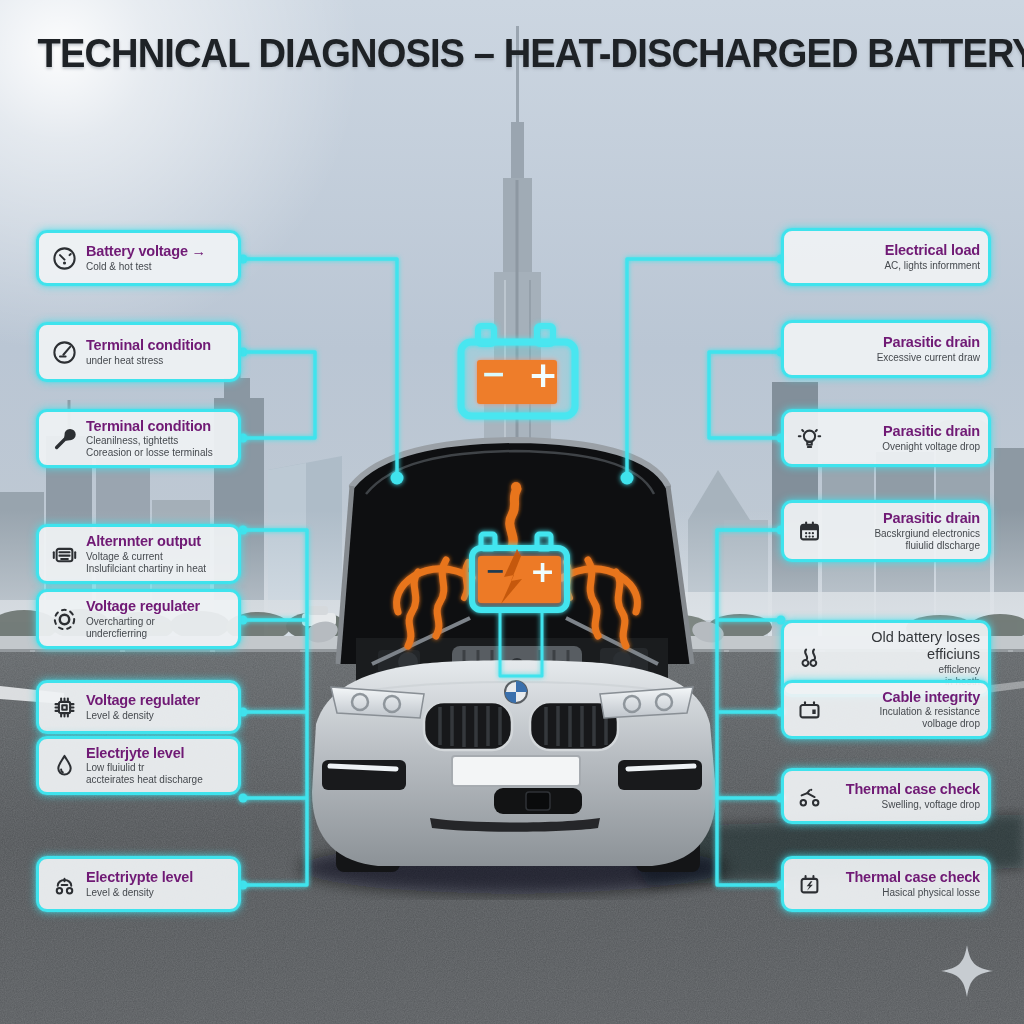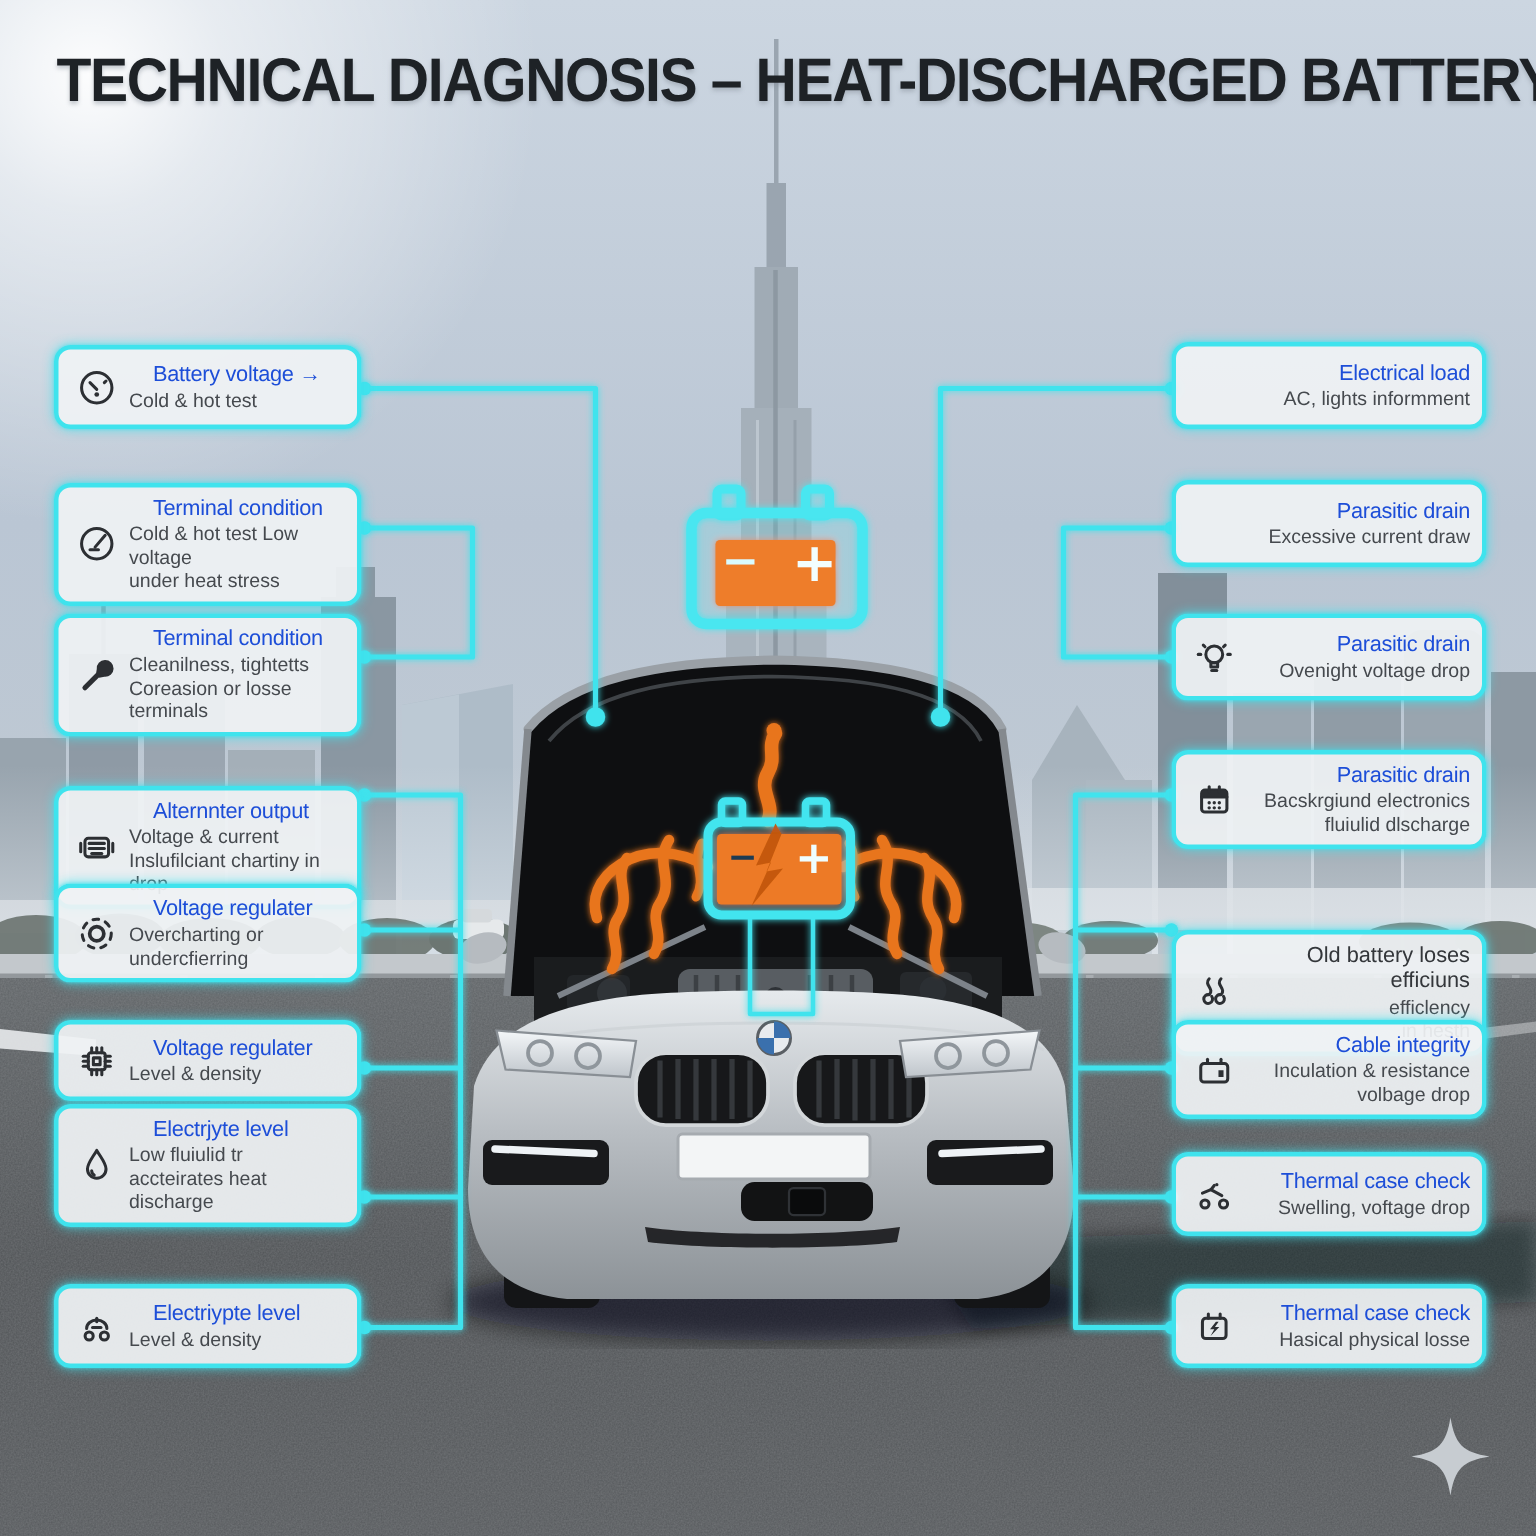--- a/index.html
+++ b/index.html
@@ -21,7 +21,7 @@
   .co-icon{flex:0 0 30px;width:30px;display:flex;align-items:center;justify-content:center;}
   .co-icon svg{width:27px;height:27px;stroke:#2c2f33;fill:none;stroke-width:1.8;stroke-linecap:round;stroke-linejoin:round;}
   .co-text{flex:1 1 auto;min-width:0;}
-  .co-title{font-size:14.5px;font-weight:normal;color:#1d4ed8;letter-spacing:-.2px;line-height:1.18;margin-left:16px;}
+  .co-title{font-size:14.5px;font-weight:bold;color:#701a75;letter-spacing:-.2px;line-height:1.18;}
   .co-line{font-size:13px;color:#45494e;line-height:1.2;}
   .co-line.lead{font-size:14.5px;color:#33363a;}
   

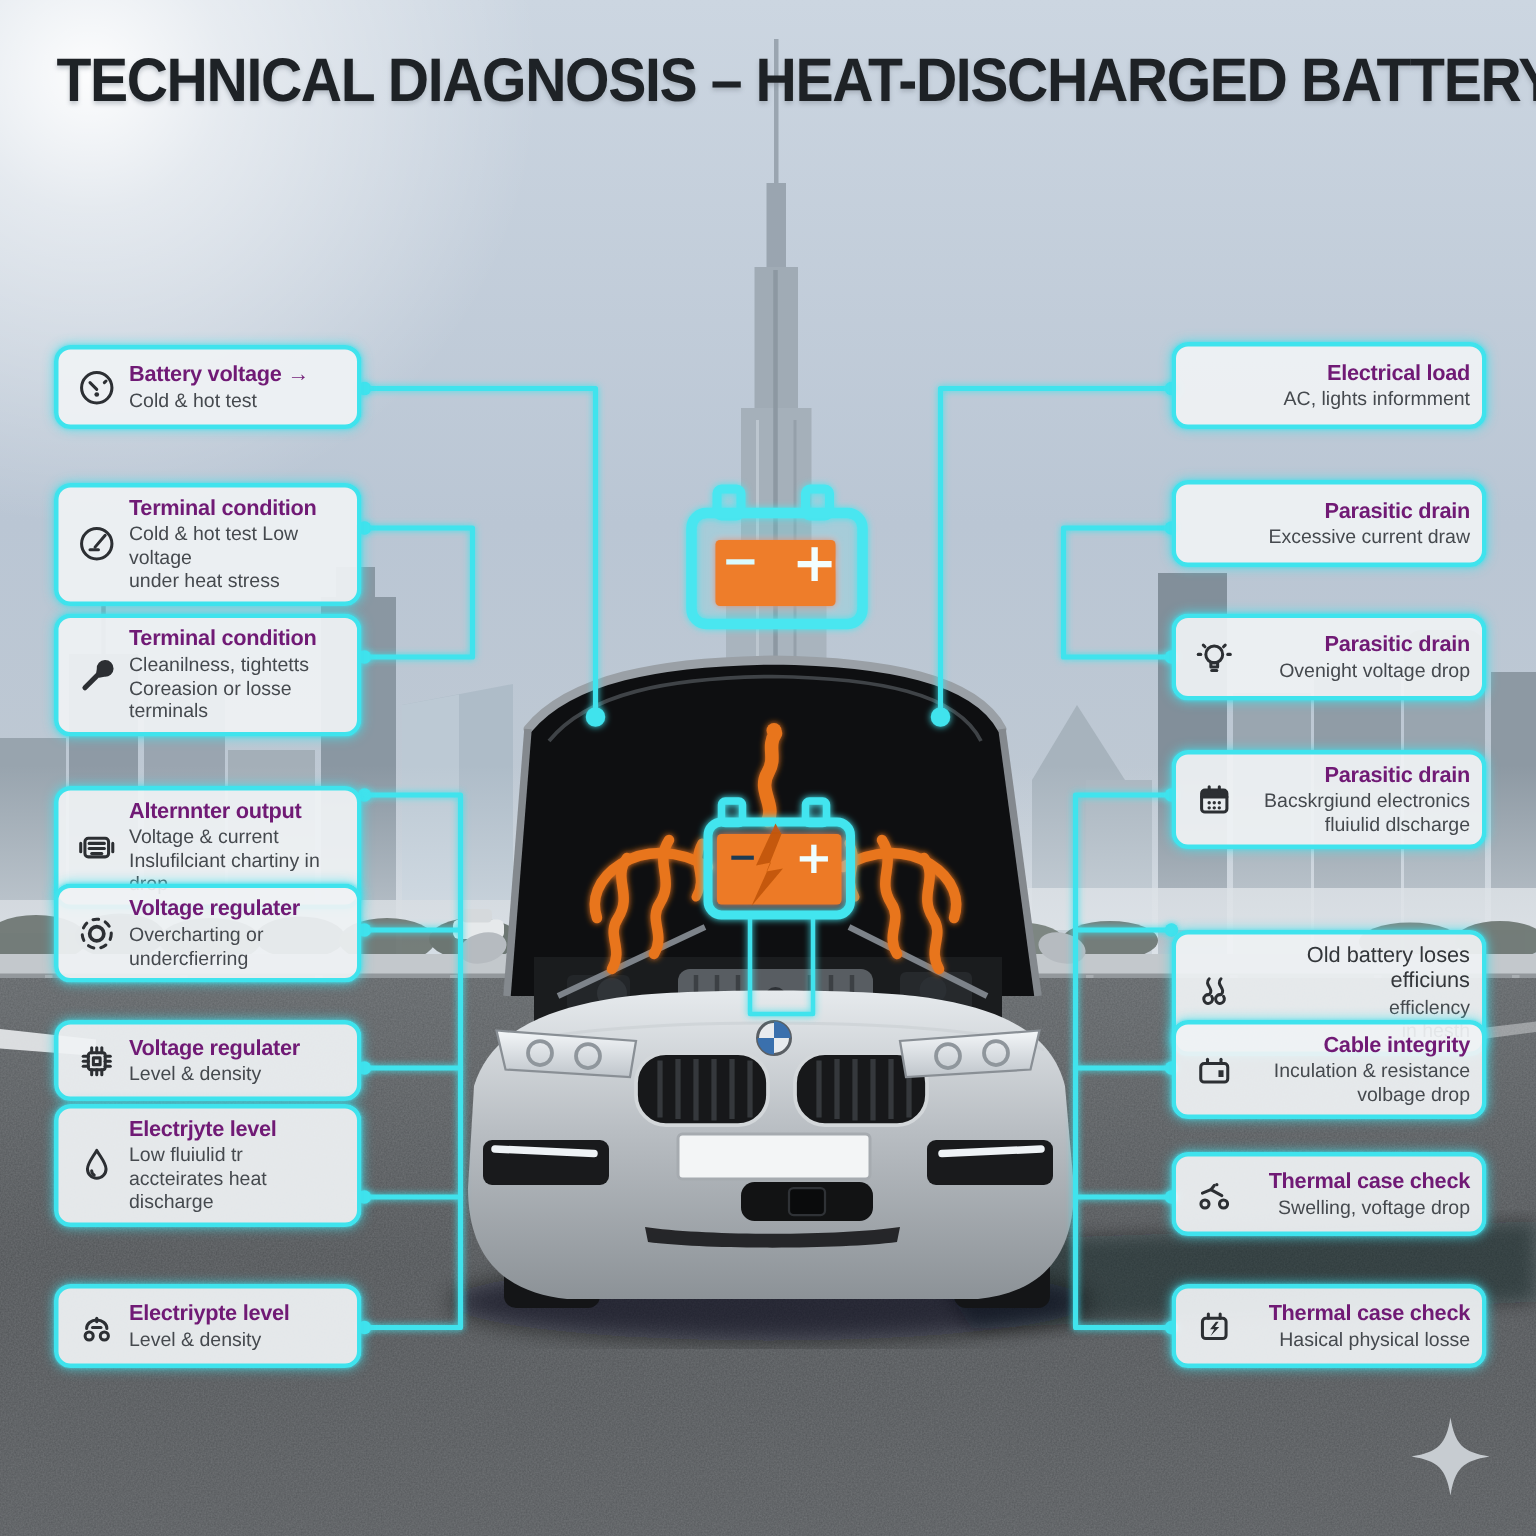--- a/index.html
+++ b/index.html
@@ -22,7 +22,7 @@
   .co-icon svg{width:27px;height:27px;stroke:#2c2f33;fill:none;stroke-width:1.8;stroke-linecap:round;stroke-linejoin:round;}
   .co-text{flex:1 1 auto;min-width:0;}
   .co-title{font-size:14.5px;font-weight:bold;color:#701a75;letter-spacing:-.2px;line-height:1.18;}
-  .co-line{font-size:13px;color:#45494e;line-height:1.2;}
+  .co-line{font-size:10px;color:#45494e;line-height:1.2;}
   .co-line.lead{font-size:14.5px;color:#33363a;}
   
   .L{left:36px;width:205px;}

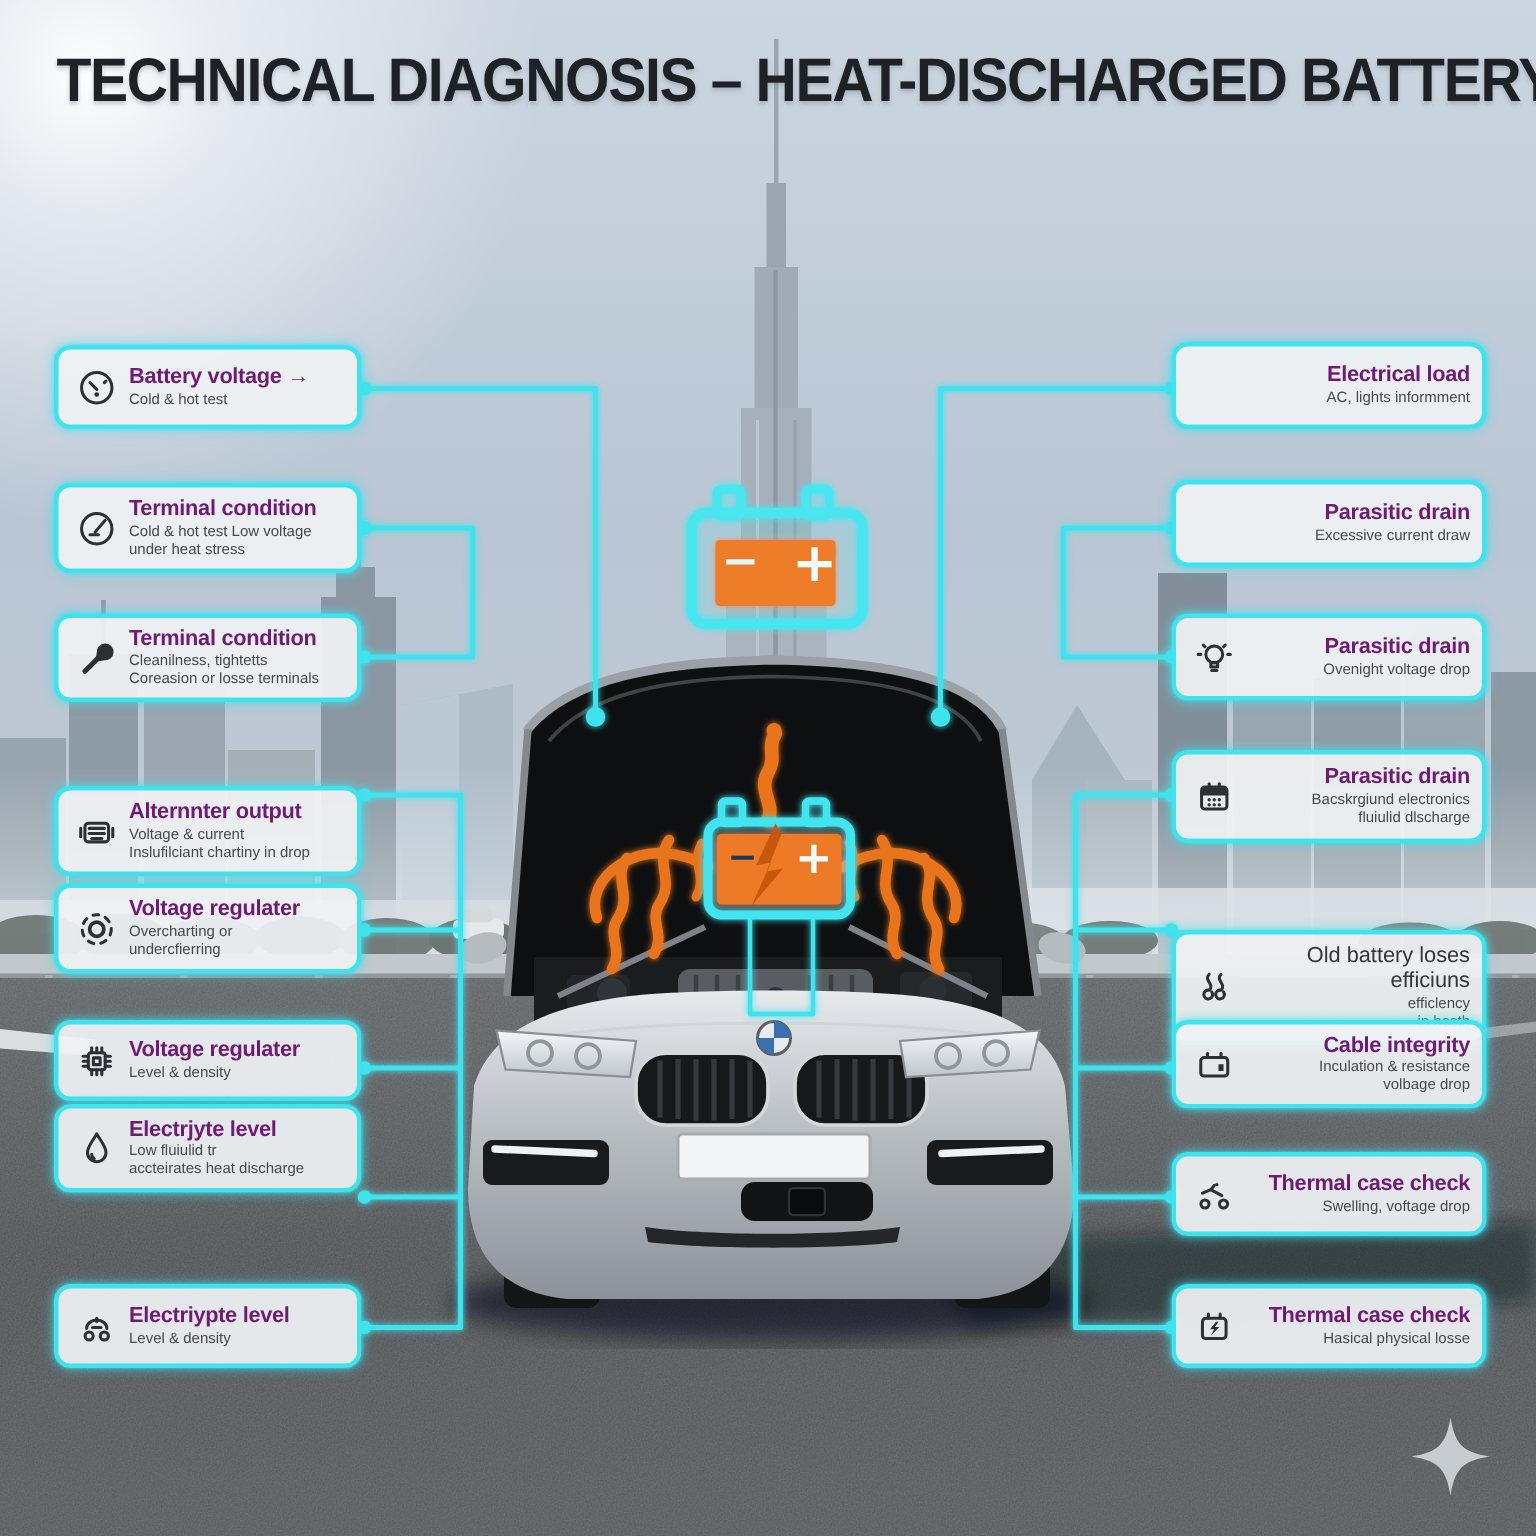--- a/index.html
+++ b/index.html
@@ -353,7 +353,6 @@
     </span>
     <div class="co-text">
         <div class="co-title">Terminal condition</div>
-      <div class="co-line">Cold &amp; hot test  Low voltage</div>
       <div class="co-line">under heat stress</div>
       </div>
   </div>

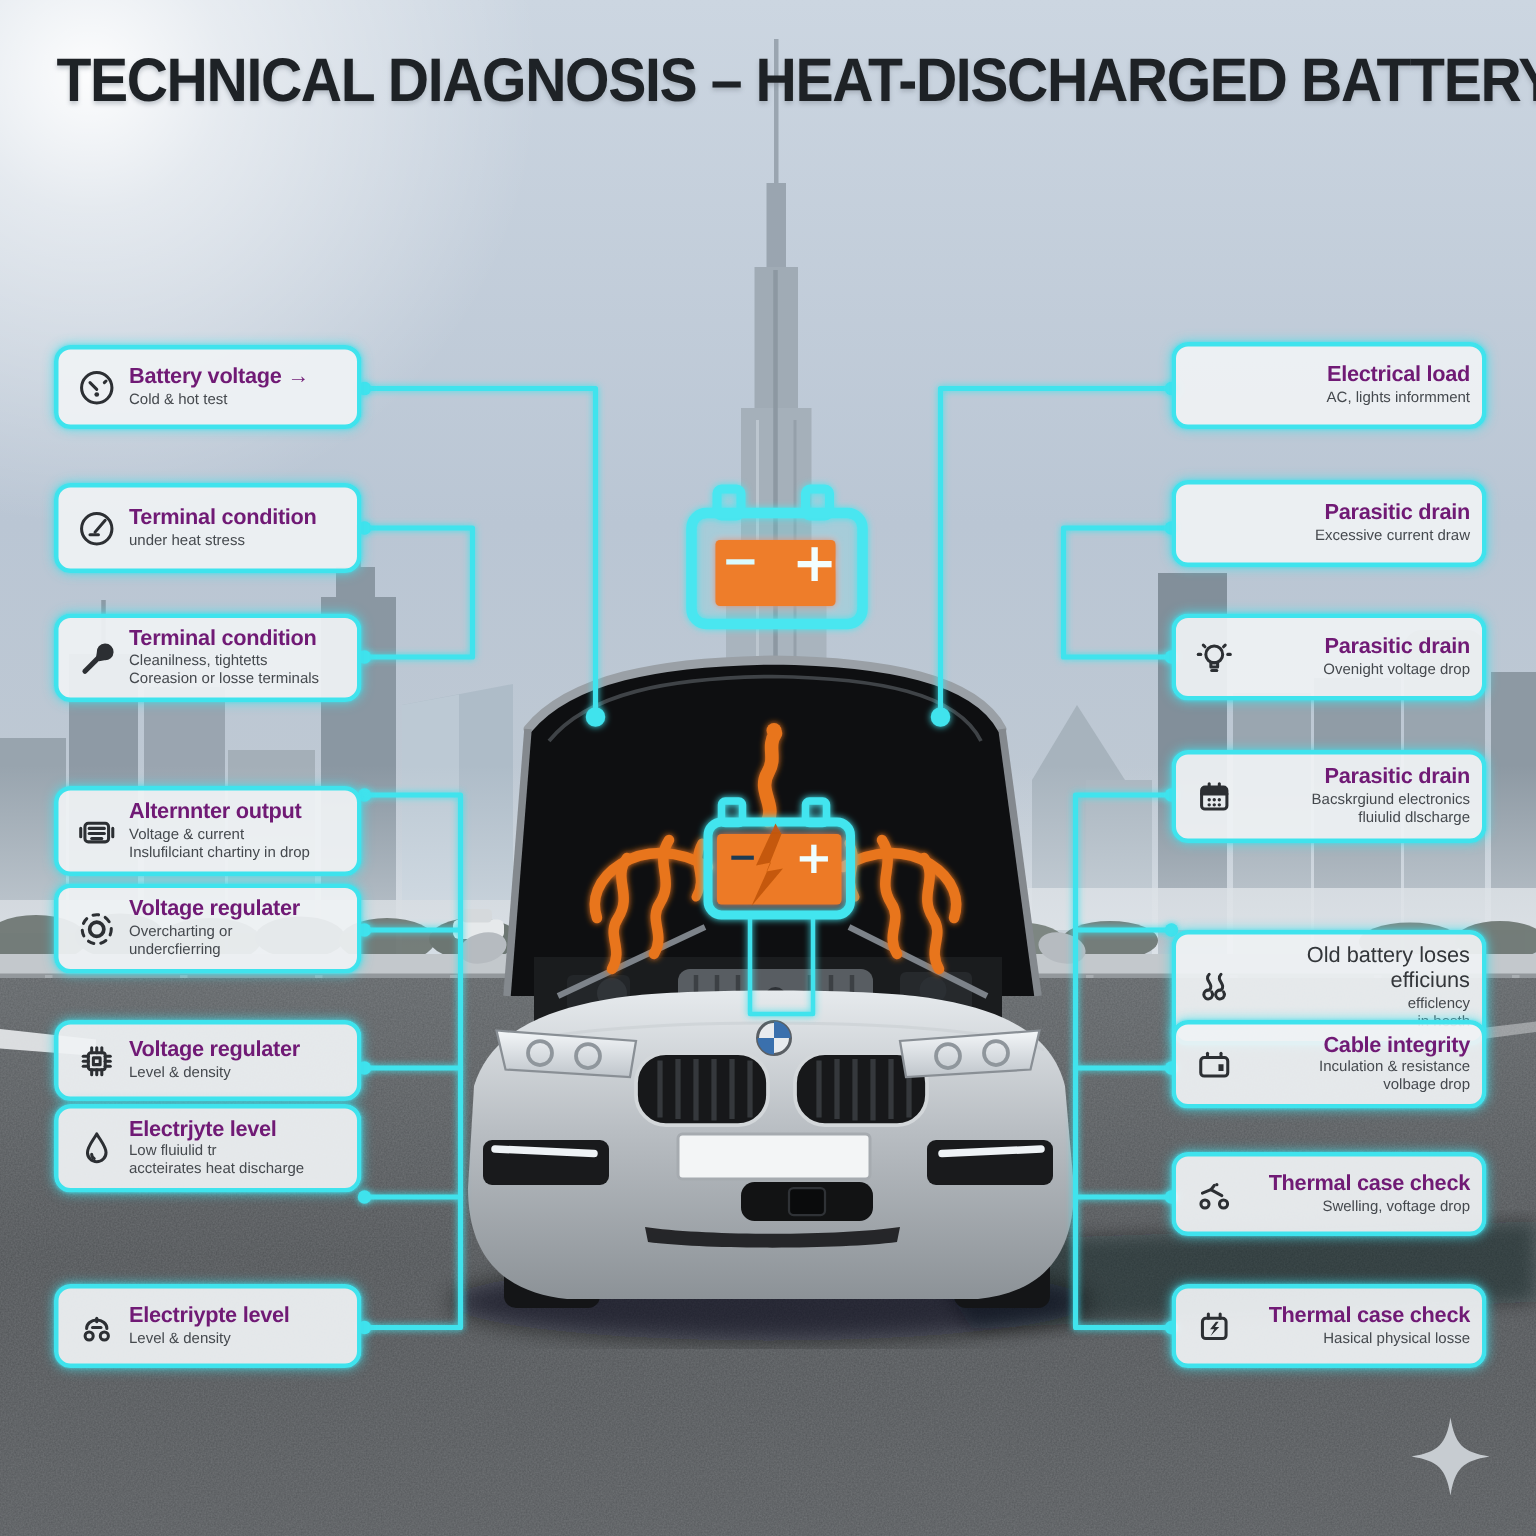--- a/index.html
+++ b/index.html
@@ -383,7 +383,7 @@
     <div class="co-text">
         <div class="co-title">Alternnter output</div>
       <div class="co-line">Voltage &amp; current</div>
-      <div class="co-line">Inslufilciant chartiny in drop</div>
+      <div class="co-line">Inslufilciant chartiny in heat</div>
       </div>
   </div>
   <div class="callout L l4">

